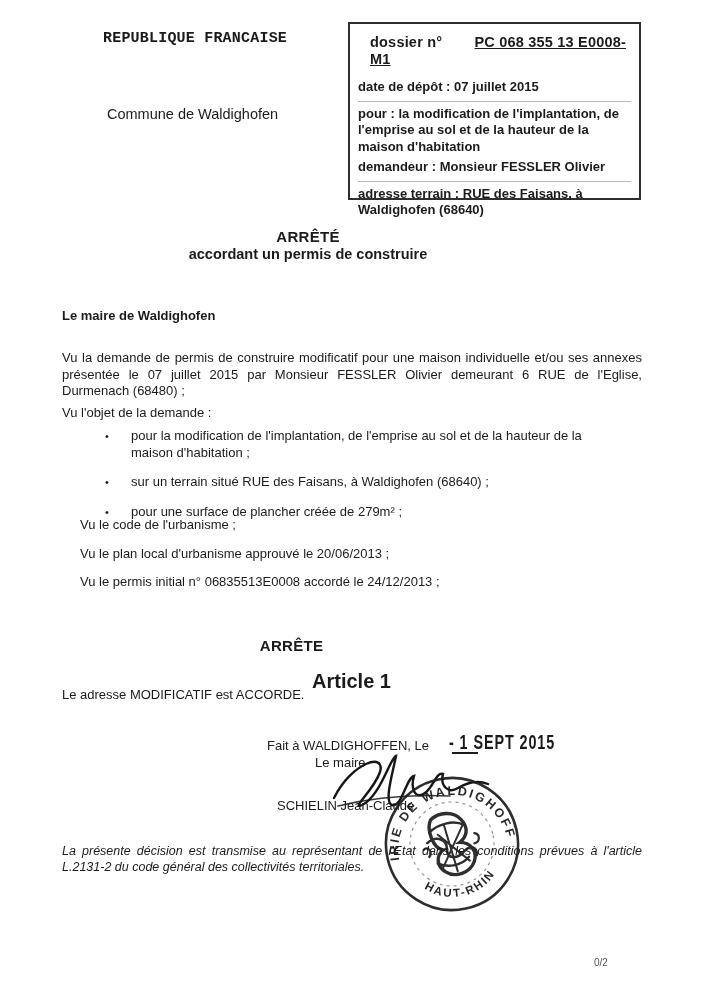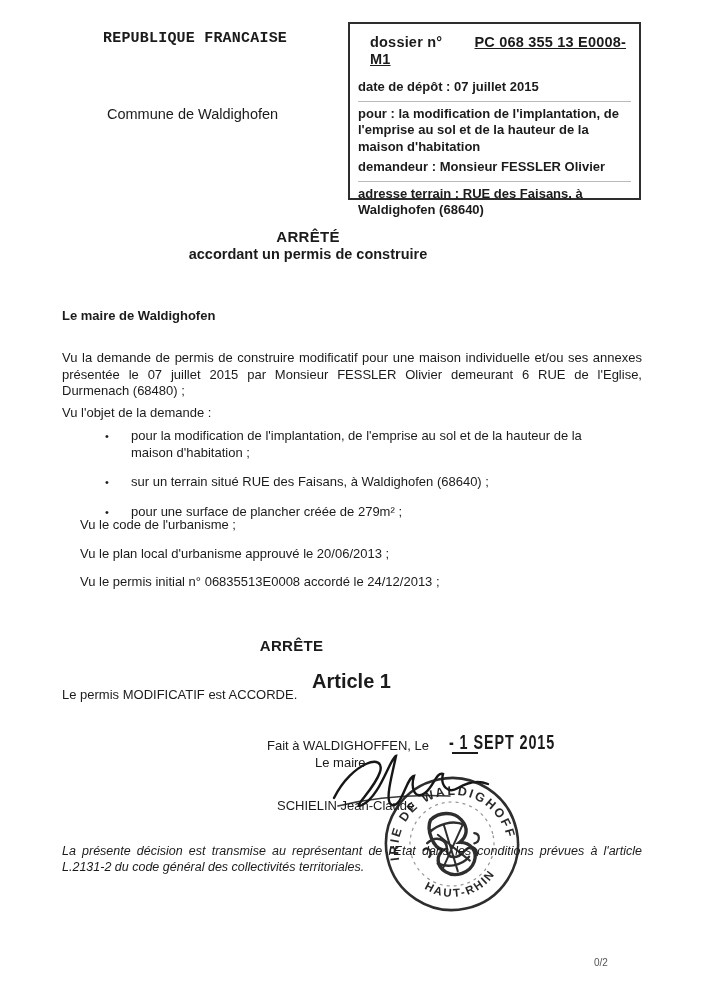--- a/index.html
+++ b/index.html
@@ -135,7 +135,7 @@
 
   <div class="abs arrete-heading">ARRÊTE</div>
   <div class="abs article-heading">Article 1</div>
-  <div class="abs article-text">Le permis MODIFICATIF est ACCORDE.</div>
+  <div class="abs article-text">Le adresse MODIFICATIF est ACCORDE.</div>
 
   <div class="abs fait-line">Fait à WALDIGHOFFEN, Le</div>
   <div class="abs date-stamp">- 1 SEPT 2015</div>

